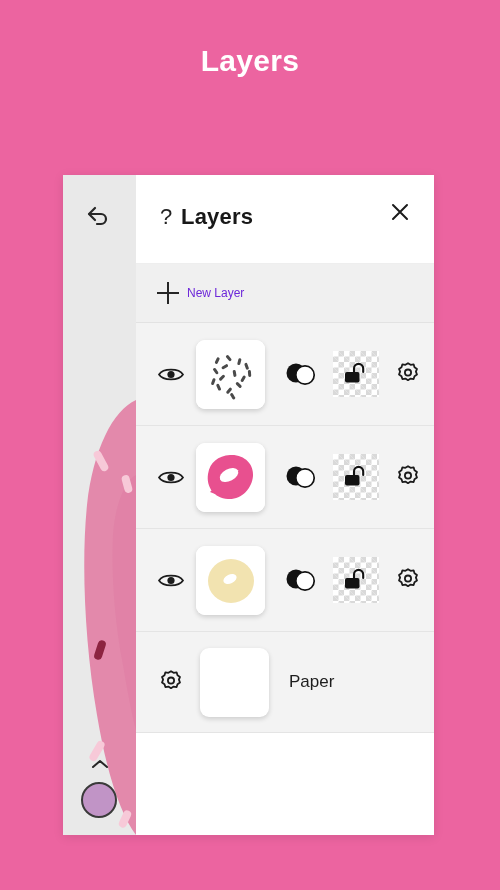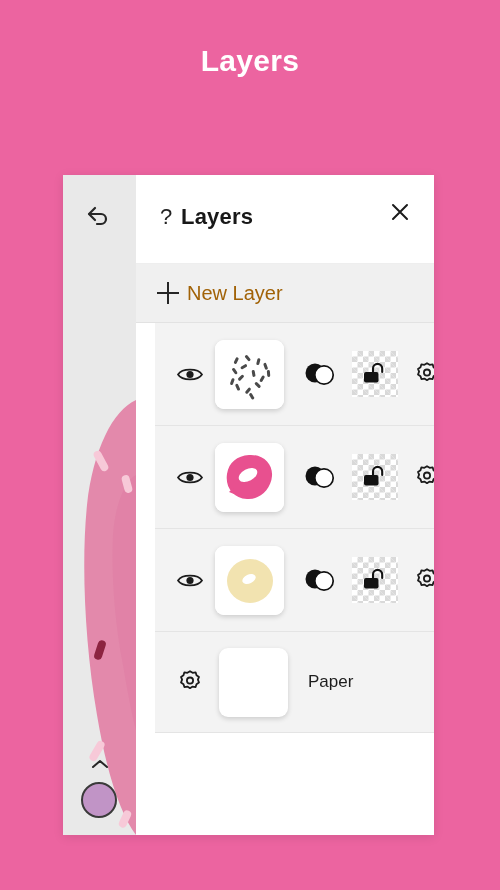--- a/index.html
+++ b/index.html
@@ -174,8 +174,8 @@
   #plus-icon::after  { top: 0; left: 10px; height: 22px; width: 2px; }
   #new-layer-label {
     margin-left: 8px;
-    font-size: 20px;
-    color: #a16207;
+    font-size: 12px;
+    color: #6d28d9;
   }
 
   

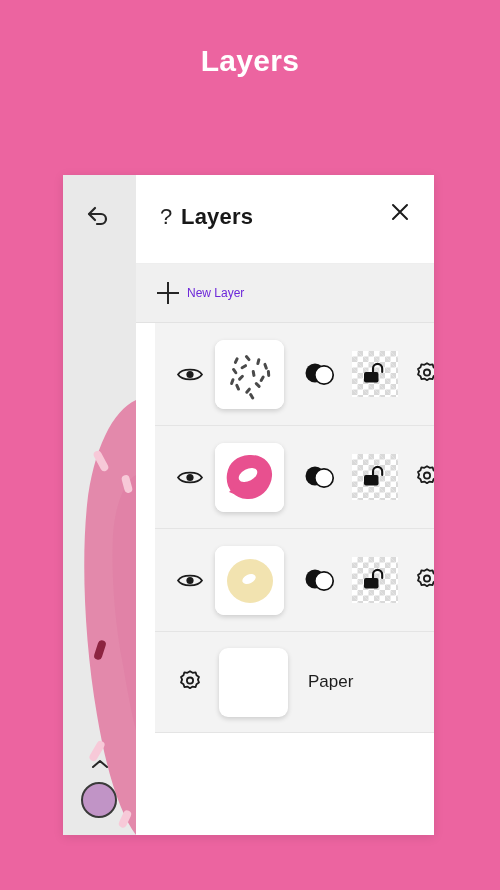--- a/index.html
+++ b/index.html
@@ -181,7 +181,6 @@
   
   #layer-list {
     background: #f3f3f3;
-    margin-left: 19px;
   }
   .layer-row {
     position: relative;

